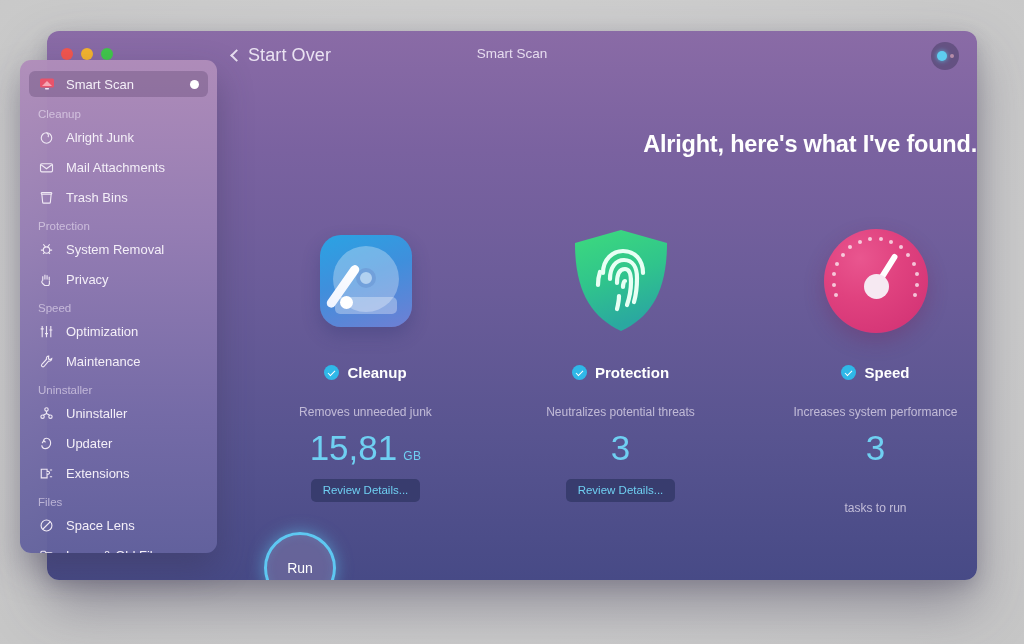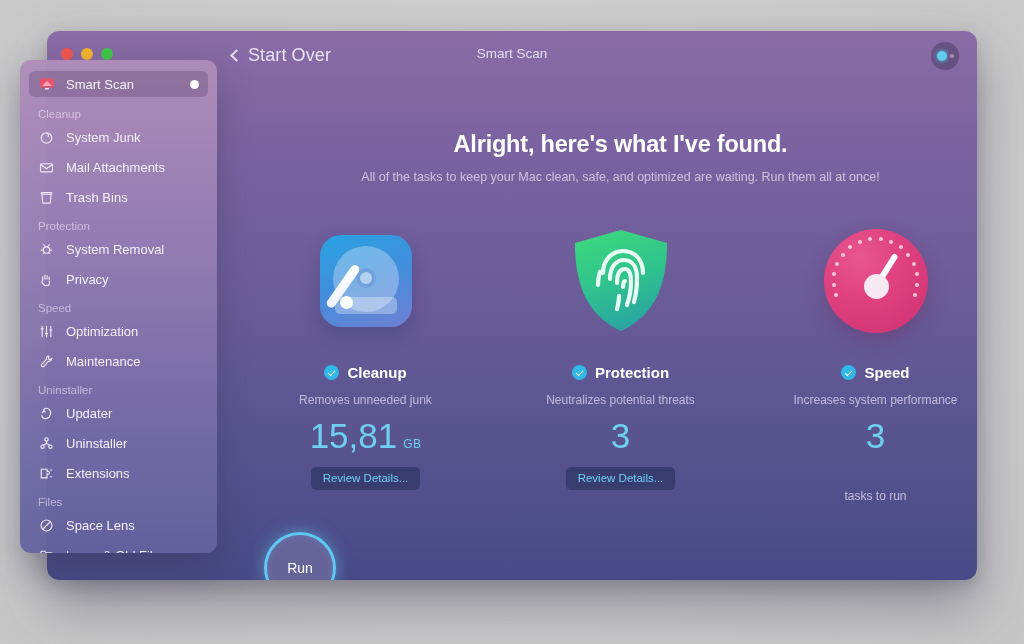--- a/index.html
+++ b/index.html
@@ -389,7 +389,7 @@
             <path d="M8 2.9 C10 4 10.6 6 9.6 7.6"></path>
         </svg>
       </span>
-      <span class="lbl">System Junk</span>
+      <span class="lbl">Alright Junk</span>
     </div>
     <div class="nav-row">
       <span class="ico">

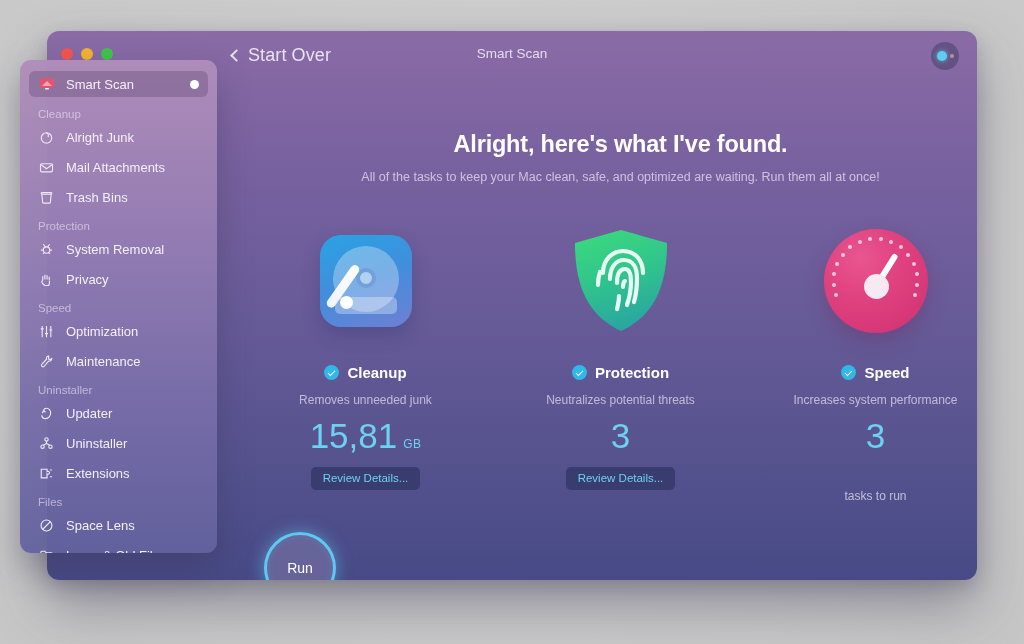--- a/index.html
+++ b/index.html
@@ -107,7 +107,7 @@
     position: absolute; left: 217px; top: 46px; right: 0; bottom: 0;
   }
   .headline {
-    text-align: center;
+    text-align: right;
     color: #ffffff;
     font-size: 23.5px;
     font-weight: bold;

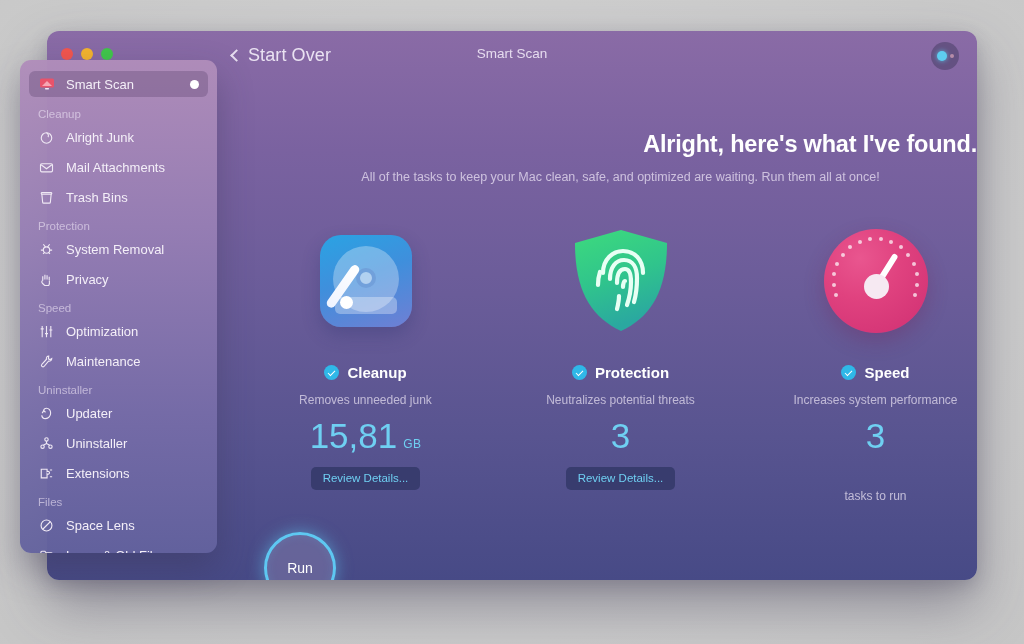--- a/index.html
+++ b/index.html
@@ -267,7 +267,6 @@
 
   <div class="main">
     <div class="headline">Alright, here's what I've found.</div>
-    <div class="subline">All of the tasks to keep your Mac clean, safe, and optimized are waiting. Run them all at once!</div>
 
     <div class="cards">
 

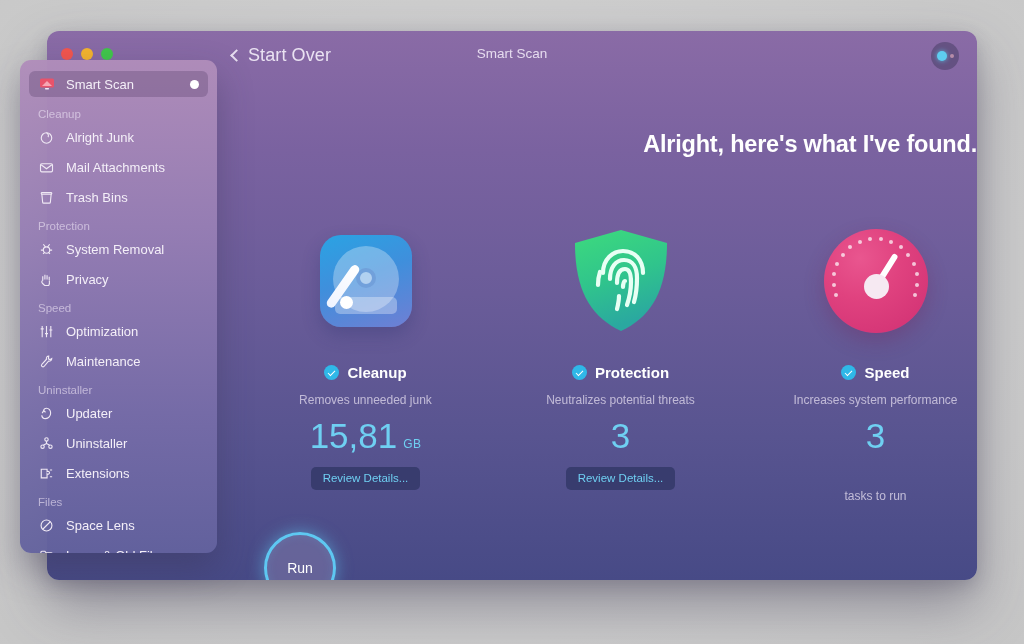--- a/index.html
+++ b/index.html
@@ -144,7 +144,7 @@
   }
   .card-title { color: #ffffff; font-size: 15px; font-weight: bold; }
   .card-desc {
-    margin-top: 12px; font-size: 12px;
+    margin-top: 24px; font-size: 12px;
     color: rgba(235,228,244,0.70); white-space: nowrap;
   }
   .card-value {

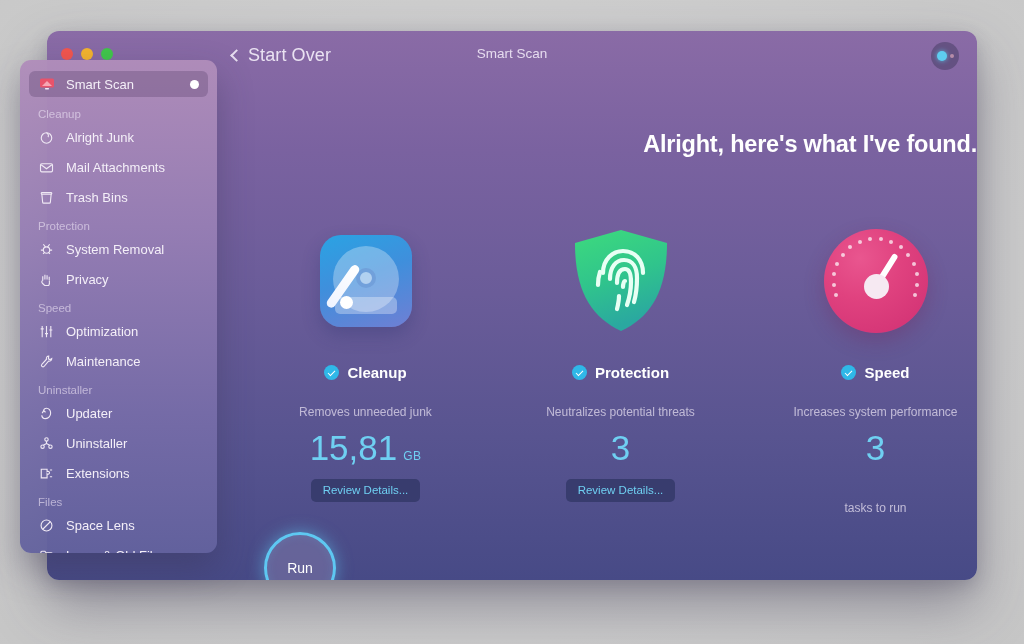--- a/index.html
+++ b/index.html
@@ -457,16 +457,6 @@
     <div class="nav-row">
       <span class="ico">
         <svg width="15" height="15" viewBox="0 0 16 16" fill="none" stroke="#efe8f4" stroke-width="1.2">
-          <path d="M12.4 7.4 C12.4 10.6 10.2 13.4 7 13.4 C4.6 13.4 3 11.8 3 9.8"></path>
-          <path d="M12.4 7.4 C12.4 4.6 10.6 2.4 8 2.4 C6.2 2.4 5 3.6 5 5"></path>
-          <path d="M3.4 7.6 L5 5 L7 6.6"></path>
-        </svg>
-      </span>
-      <span class="lbl">Updater</span>
-    </div>
-    <div class="nav-row">
-      <span class="ico">
-        <svg width="15" height="15" viewBox="0 0 16 16" fill="none" stroke="#efe8f4" stroke-width="1.2">
           <circle cx="8" cy="3.6" r="1.8"></circle>
             <circle cx="3.8" cy="11.4" r="1.8"></circle>
             <circle cx="12.2" cy="11.4" r="1.8"></circle>
@@ -478,6 +468,16 @@
     <div class="nav-row">
       <span class="ico">
         <svg width="15" height="15" viewBox="0 0 16 16" fill="none" stroke="#efe8f4" stroke-width="1.2">
+          <path d="M12.4 7.4 C12.4 10.6 10.2 13.4 7 13.4 C4.6 13.4 3 11.8 3 9.8"></path>
+          <path d="M12.4 7.4 C12.4 4.6 10.6 2.4 8 2.4 C6.2 2.4 5 3.6 5 5"></path>
+          <path d="M3.4 7.6 L5 5 L7 6.6"></path>
+        </svg>
+      </span>
+      <span class="lbl">Updater</span>
+    </div>
+    <div class="nav-row">
+      <span class="ico">
+        <svg width="15" height="15" viewBox="0 0 16 16" fill="none" stroke="#efe8f4" stroke-width="1.2">
           <path d="M2.4 3.4 H8.6 V6 C9.8 5.2 11.2 6 11.2 7.2 C11.2 8.4 9.8 9.2 8.6 8.4 V12.6 H2.4 Z"></path>
           <path d="M11.6 4.2 H14 M11.6 11.4 H14"></path>
         </svg>

